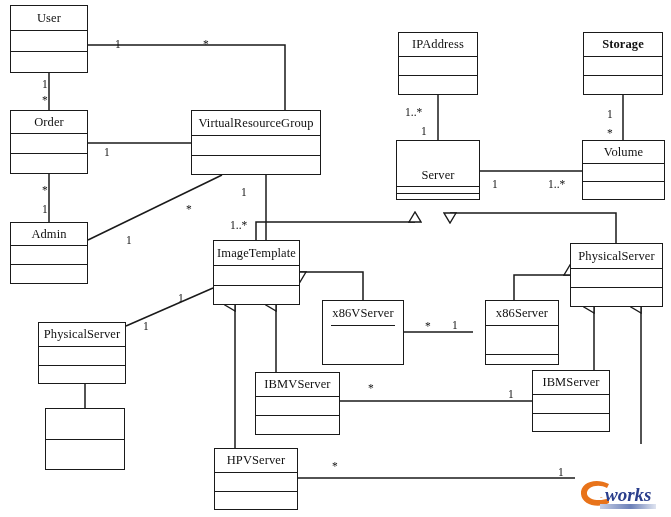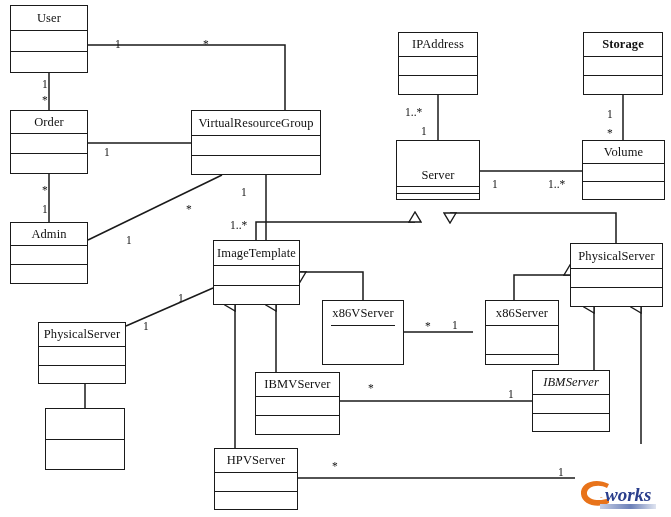--- a/index.html
+++ b/index.html
@@ -216,7 +216,7 @@
   </div>
 
   <div class="uml-class" id="cls-ibmserver" style="left: 532px; top: 370px; width: 78px; height: 62px;">
-    <div class="uml-name" style="height: 23px; font-style: italic;">IBMServer</div>
+    <div class="uml-name" style="height: 23px;">IBMServer</div>
     <div class="uml-attrs"></div>
     <div class="uml-ops"></div>
   </div>

